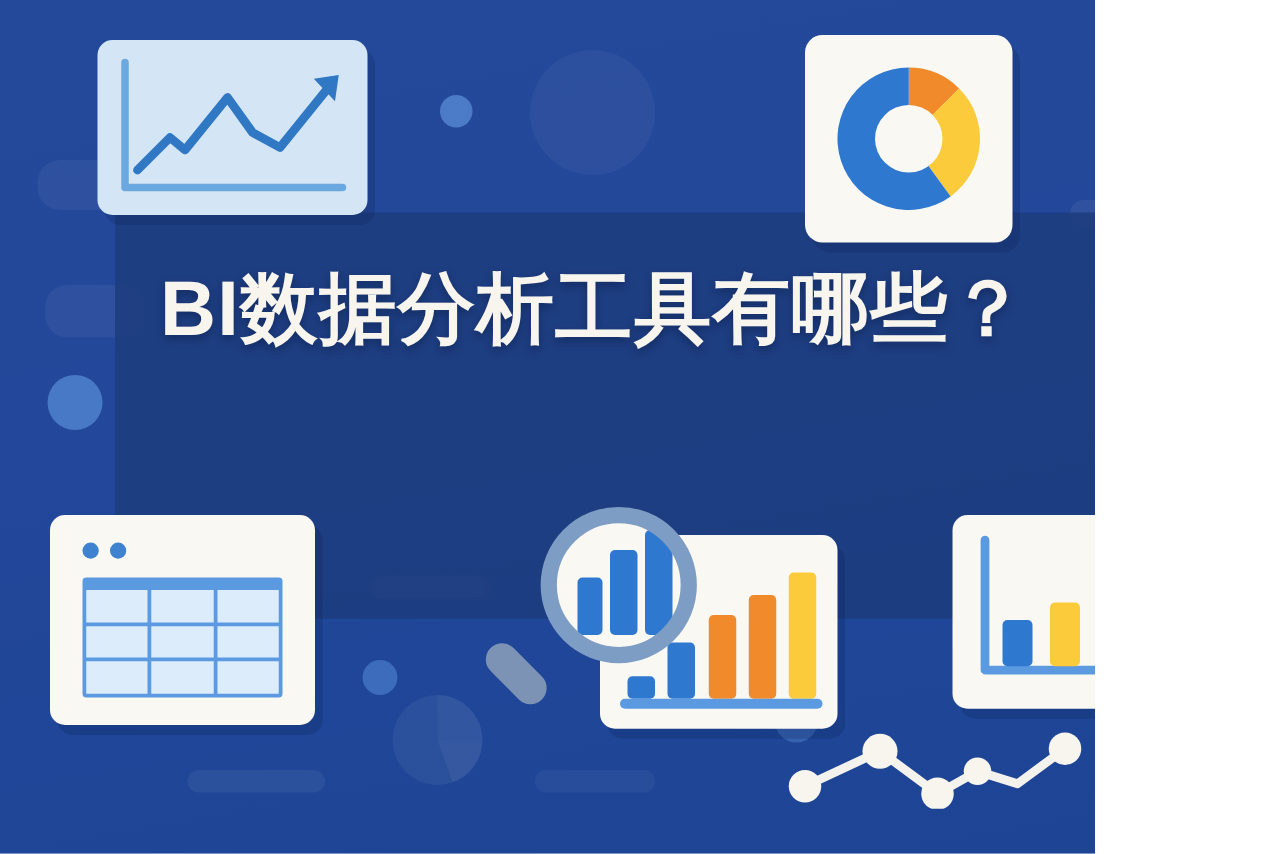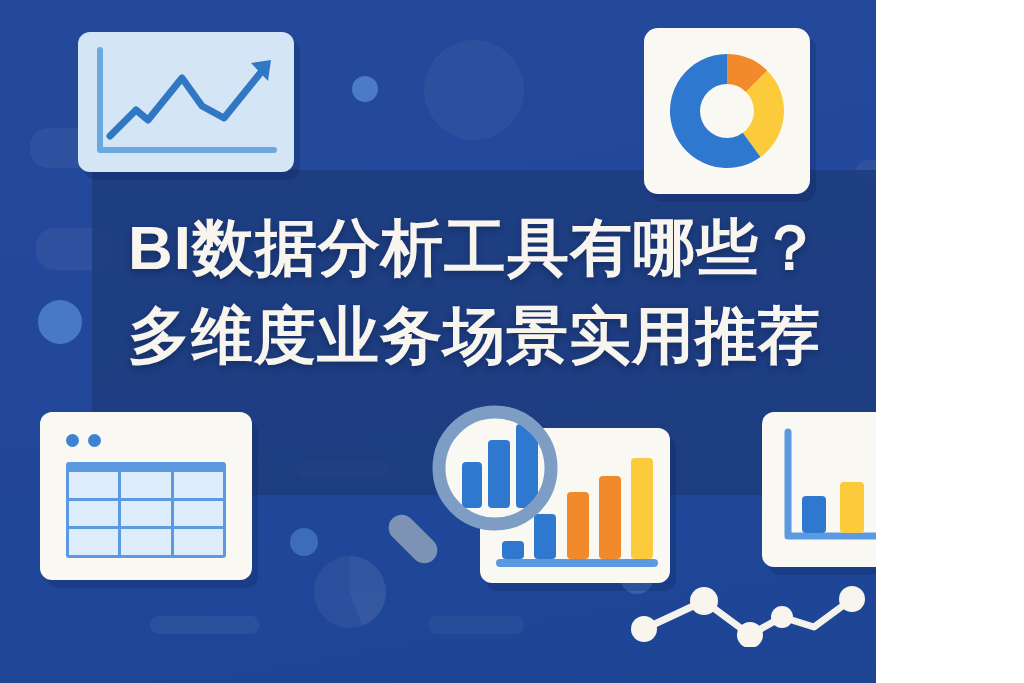--- a/index.html
+++ b/index.html
@@ -226,7 +226,6 @@
 
   <div id="headline">
     <span class="line">BI数据分析工具有哪些？</span>
-    <span class="line">多维度业务场景实用推荐</span>
   </div>
 
 </div>

